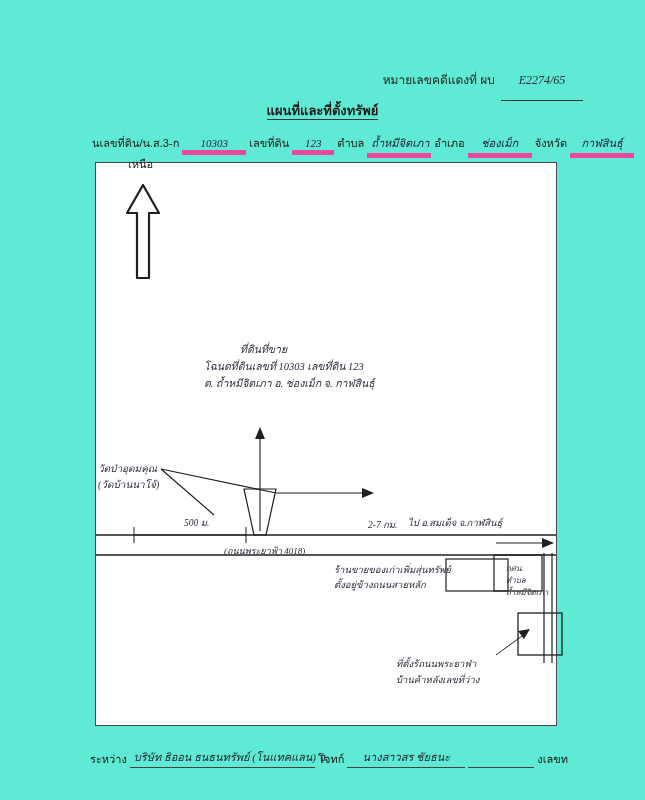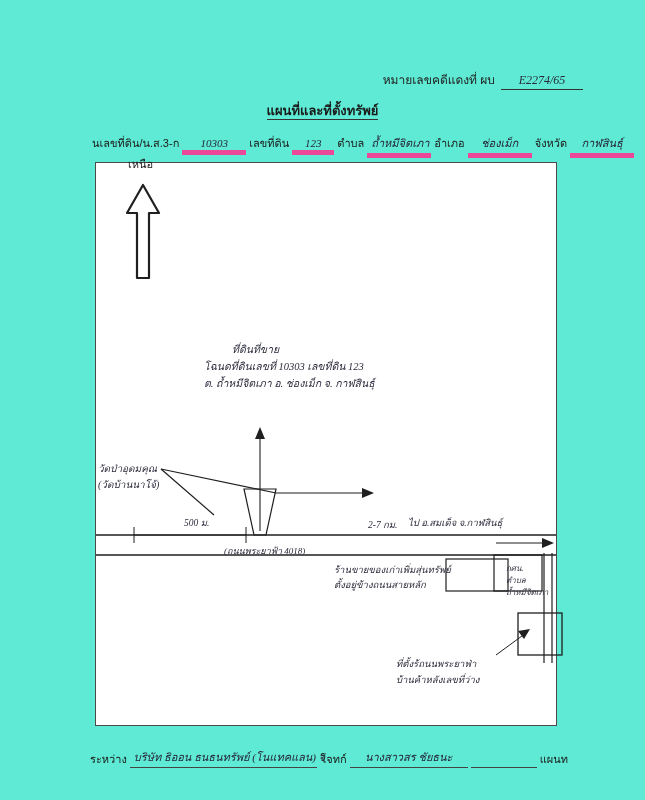--- a/index.html
+++ b/index.html
@@ -40,7 +40,7 @@
   }
   .hw-underline {
     border-bottom: 1px solid #333;
-    padding: 0 6px 1px 6px;
+    padding: 0 6px 12px 6px;
     display: inline-block;
     min-width: 70px;
     text-align: center;

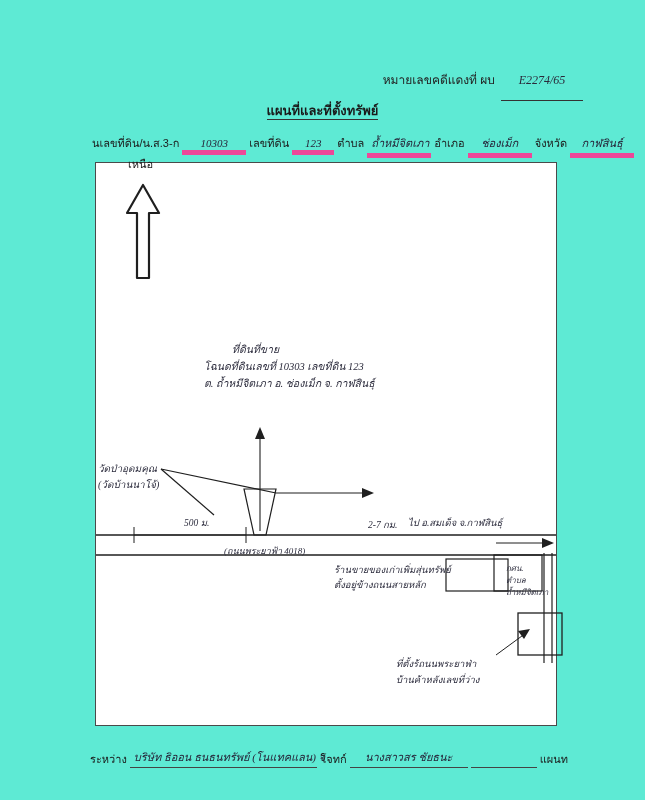--- a/index.html
+++ b/index.html
@@ -121,7 +121,7 @@
     color: #2b2b3c;
     white-space: nowrap;
   }
-  .center-note .n1 { margin-left: 28px; }
+  .center-note .n1 { margin-left: 36px; }
   .center-note .n3 { margin-left: 0; }
 
   .temple-note {

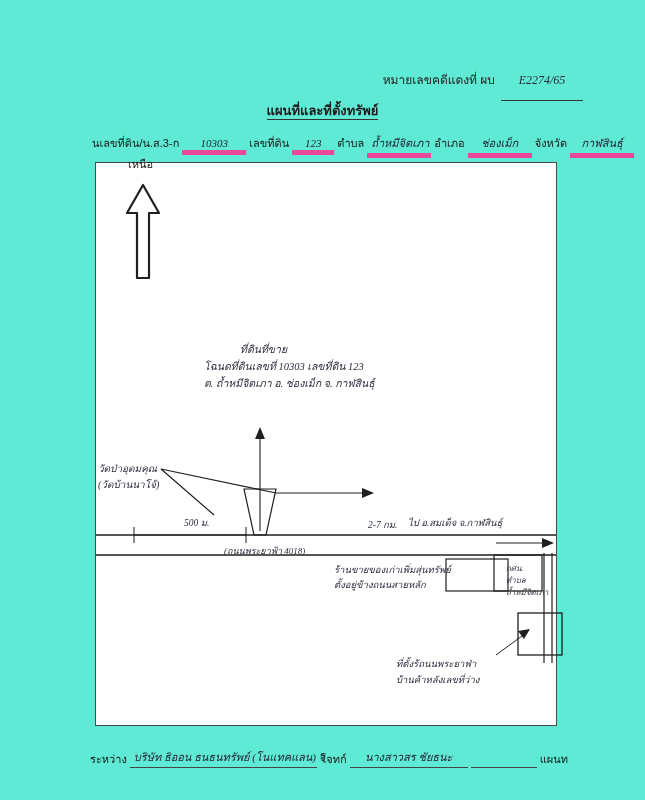--- a/index.html
+++ b/index.html
@@ -346,7 +346,7 @@
     <span class="lbl">โจทก์</span>
     <span class="val v2">นางสาวสร ชัยธนะ</span>
     <span class="val v3"></span>
-    <span class="lbl">แผนท</span>
+    <span class="lbl">งเลขท</span>
   </div>
 
 </div>

